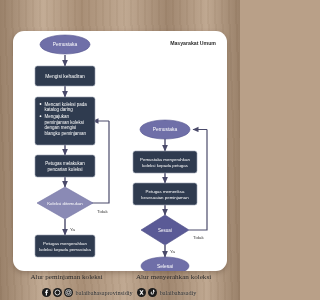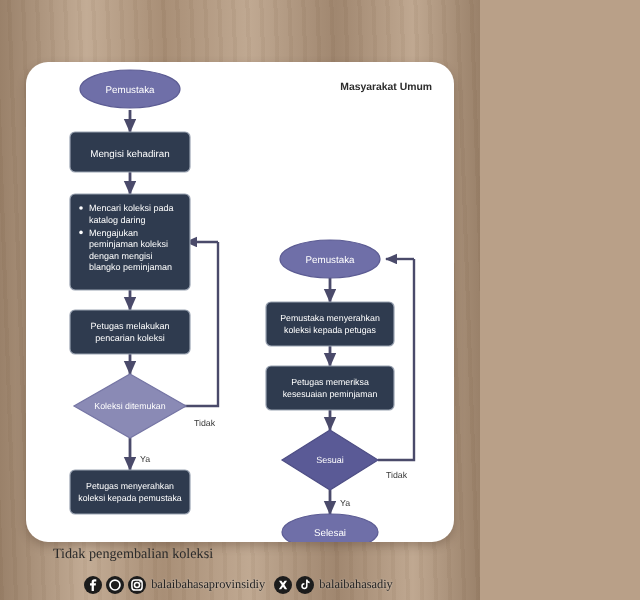--- a/index.html
+++ b/index.html
@@ -203,6 +203,7 @@
 </div>
 
 <div class="caption-row">
+  <div class="caption cap-left">Alur peminjaman koleksi</div>
   <div class="caption cap-right">Tidak pengembalian koleksi</div>
 </div>
 

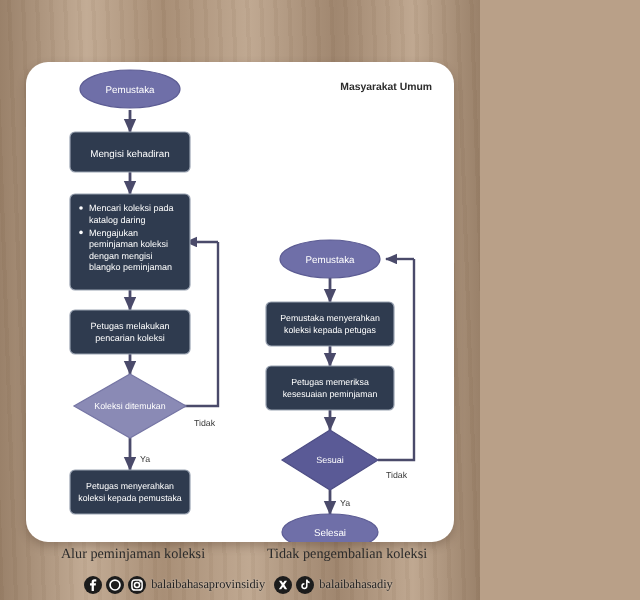--- a/index.html
+++ b/index.html
@@ -204,7 +204,7 @@
 
 <div class="caption-row">
   <div class="caption cap-left">Alur peminjaman koleksi</div>
-  <div class="caption cap-right">Tidak pengembalian koleksi</div>
+  <div class="caption cap-right">Alur menyerahkan koleksi</div>
 </div>
 
 <div id="footer">

